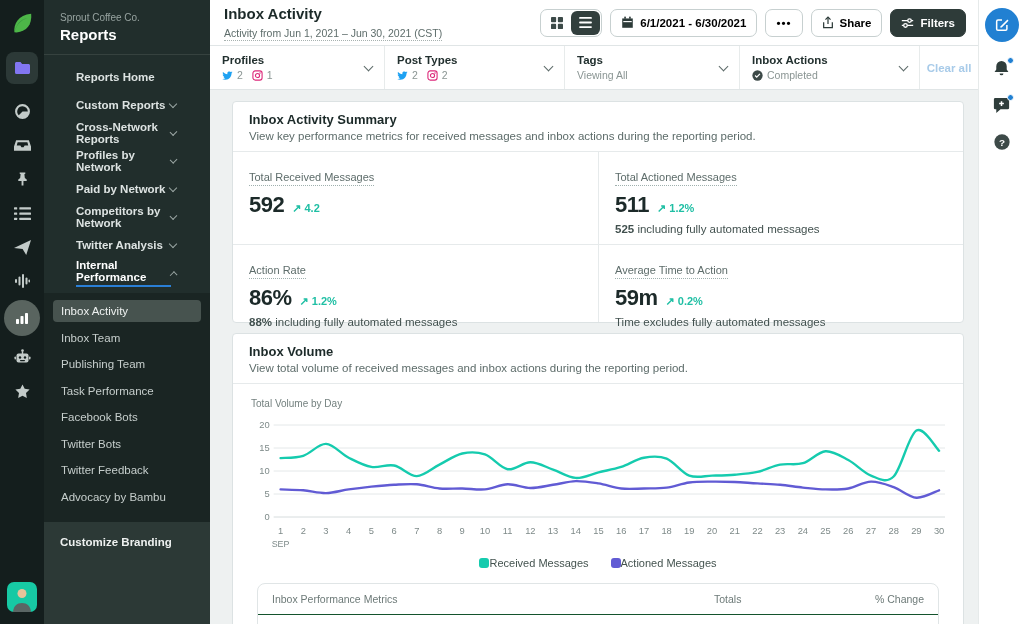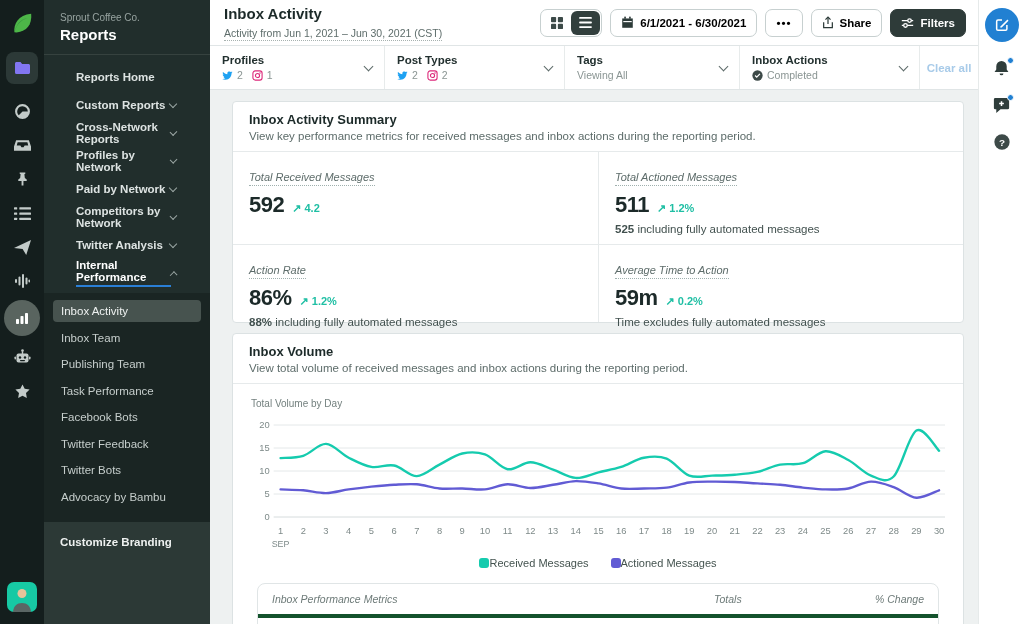--- a/index.html
+++ b/index.html
@@ -68,7 +68,7 @@
   .mcell{padding:15px 16px 10px;height:92px;}
   .mcell.r2{height:78px;border-top:1px solid #e6eaeb;}
   .mcell.right{border-left:1px solid #e6eaeb;}
-  .mlabel{font-size:11px;color:#5d6c6a;border-bottom:1px dotted #9fb0ae;display:inline-block;padding-bottom:2px;font-style:italic;}
+  .mlabel{font-size:11px;color:#5d6c6a;border-bottom:1px dotted #9fb0ae;display:inline-block;padding-bottom:2px;}
   .mvalrow{display:flex;align-items:baseline;gap:8px;margin-top:6px;}
   .mval{font-size:22px;font-weight:bold;color:#1c2a29;letter-spacing:-.5px;text-align:right;}
   .mdelta{font-size:11px;color:#1fbfa4;font-weight:bold;}

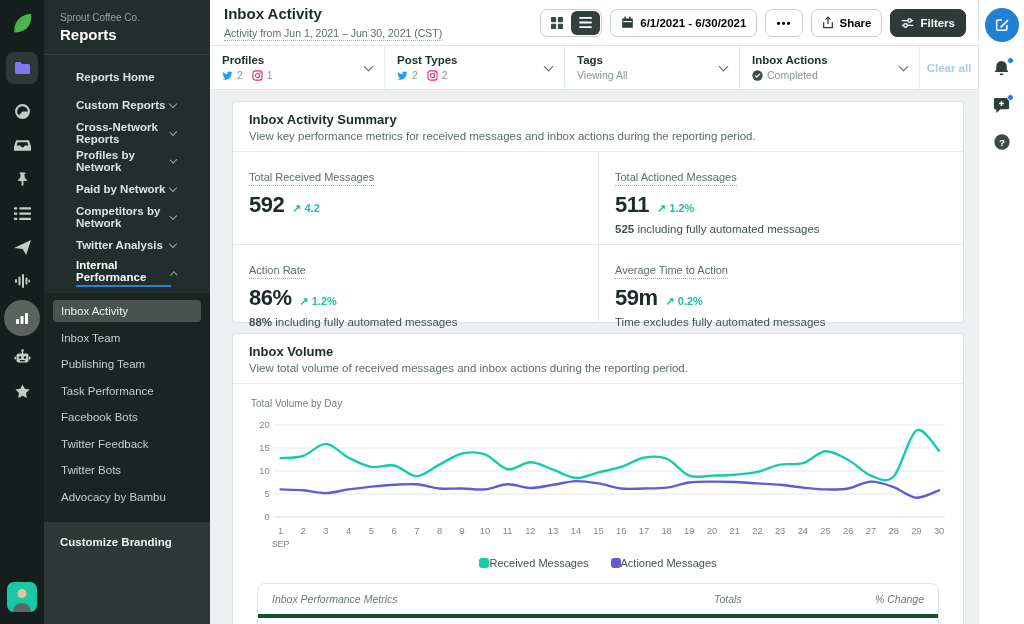--- a/index.html
+++ b/index.html
@@ -239,8 +239,8 @@
         <div class="sub-item">Publishing Team</div>
         <div class="sub-item">Task Performance</div>
         <div class="sub-item">Facebook Bots</div>
+        <div class="sub-item">Twitter Bots</div>
         <div class="sub-item">Twitter Feedback</div>
-        <div class="sub-item">Twitter Bots</div>
         <div class="sub-item">Advocacy by Bambu</div>
       </div>
     <div class="side-foot">

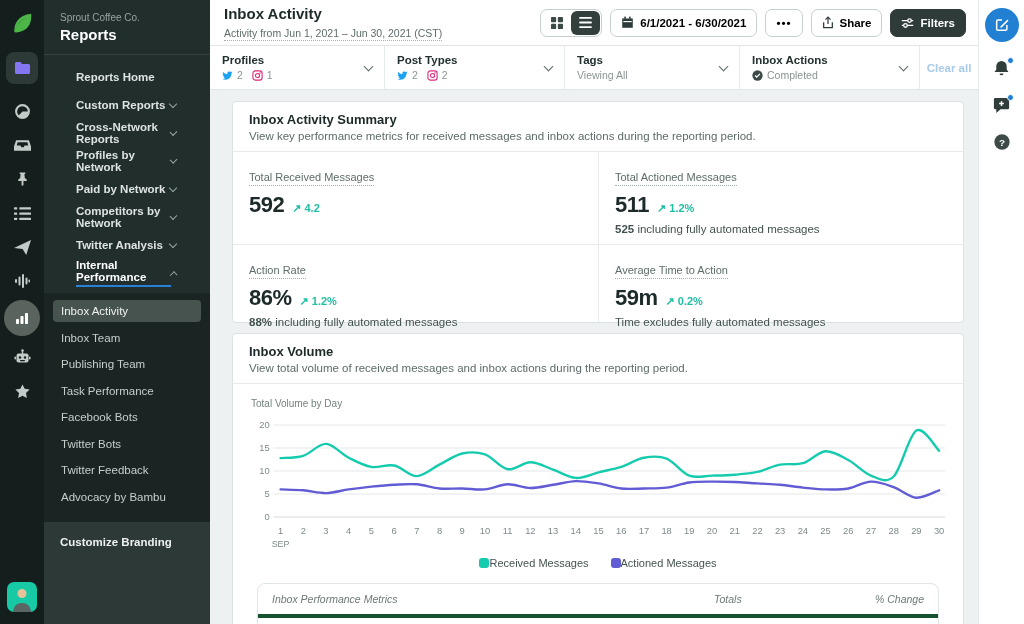--- a/index.html
+++ b/index.html
@@ -82,7 +82,7 @@
   .swatch{width:10px;height:10px;border-radius:3px;display:inline-block;}
 
   .itable{border:1px solid #e0e5e6;border-radius:8px;margin:6px 6px 14px;overflow:hidden;}
-  .ithead{display:flex;align-items:center;padding:9px 14px;border-bottom:4px solid #14532d;font-size:10.5px;color:#6d7a78;font-style:italic;}
+  .ithead{display:flex;align-items:center;padding:9px 14px;border-bottom:1px solid #14532d;font-size:10.5px;color:#6d7a78;}
   .itrow{display:flex;align-items:center;padding:12px 14px;}
   .col-metric{flex:1;}
   .col-tot{width:100px;}

